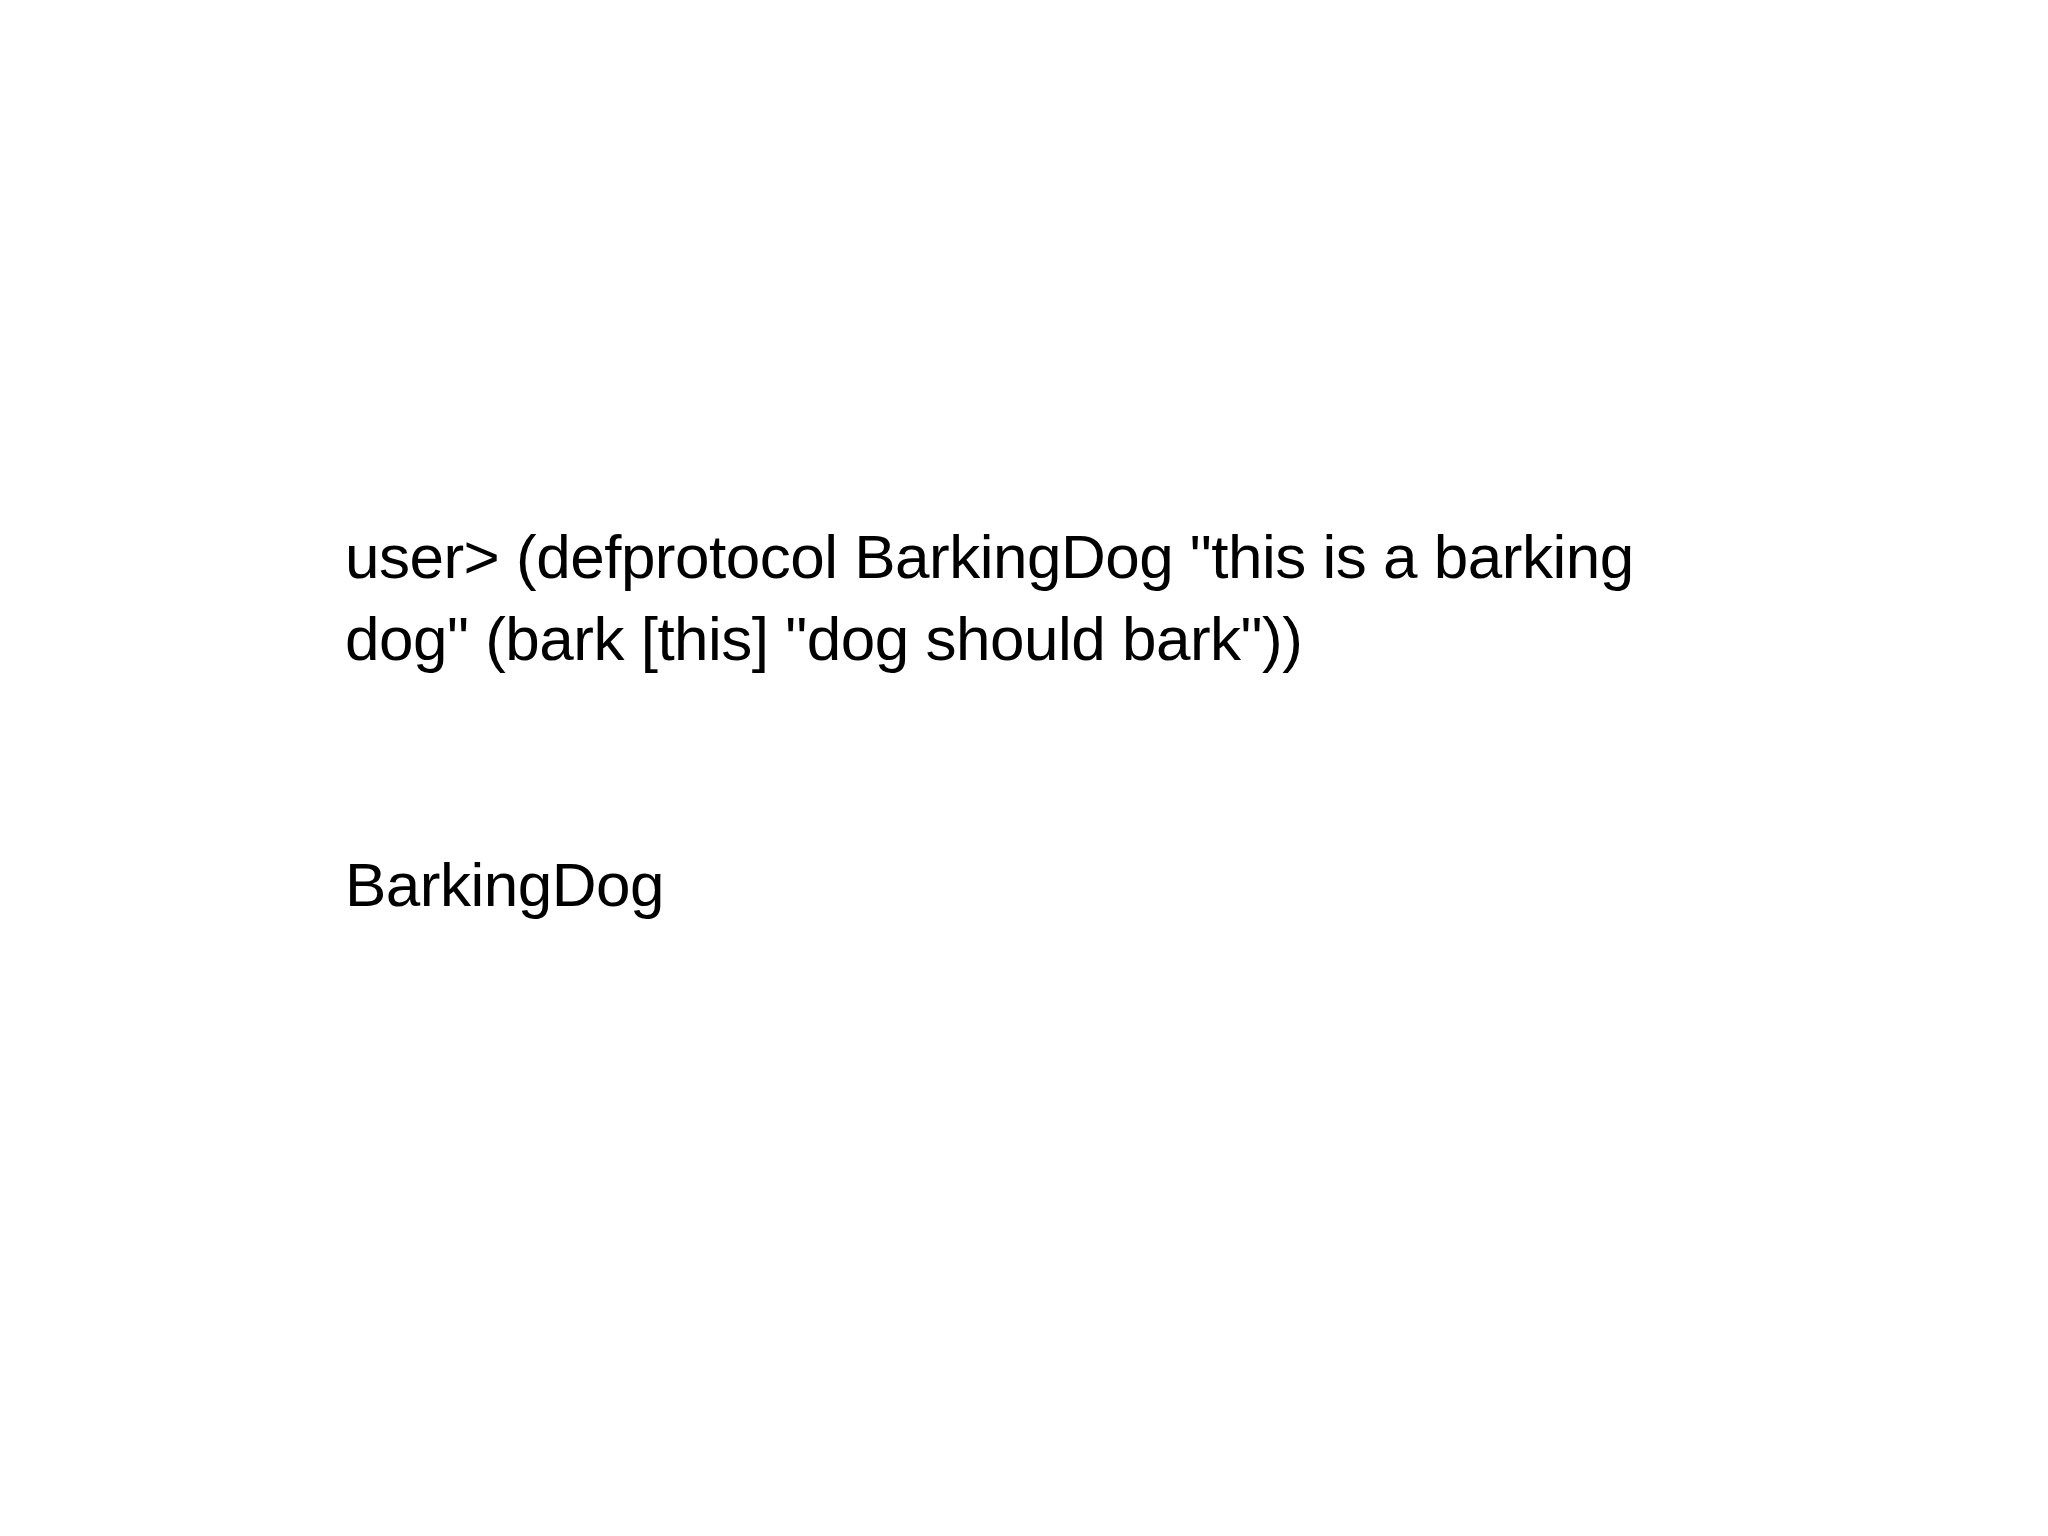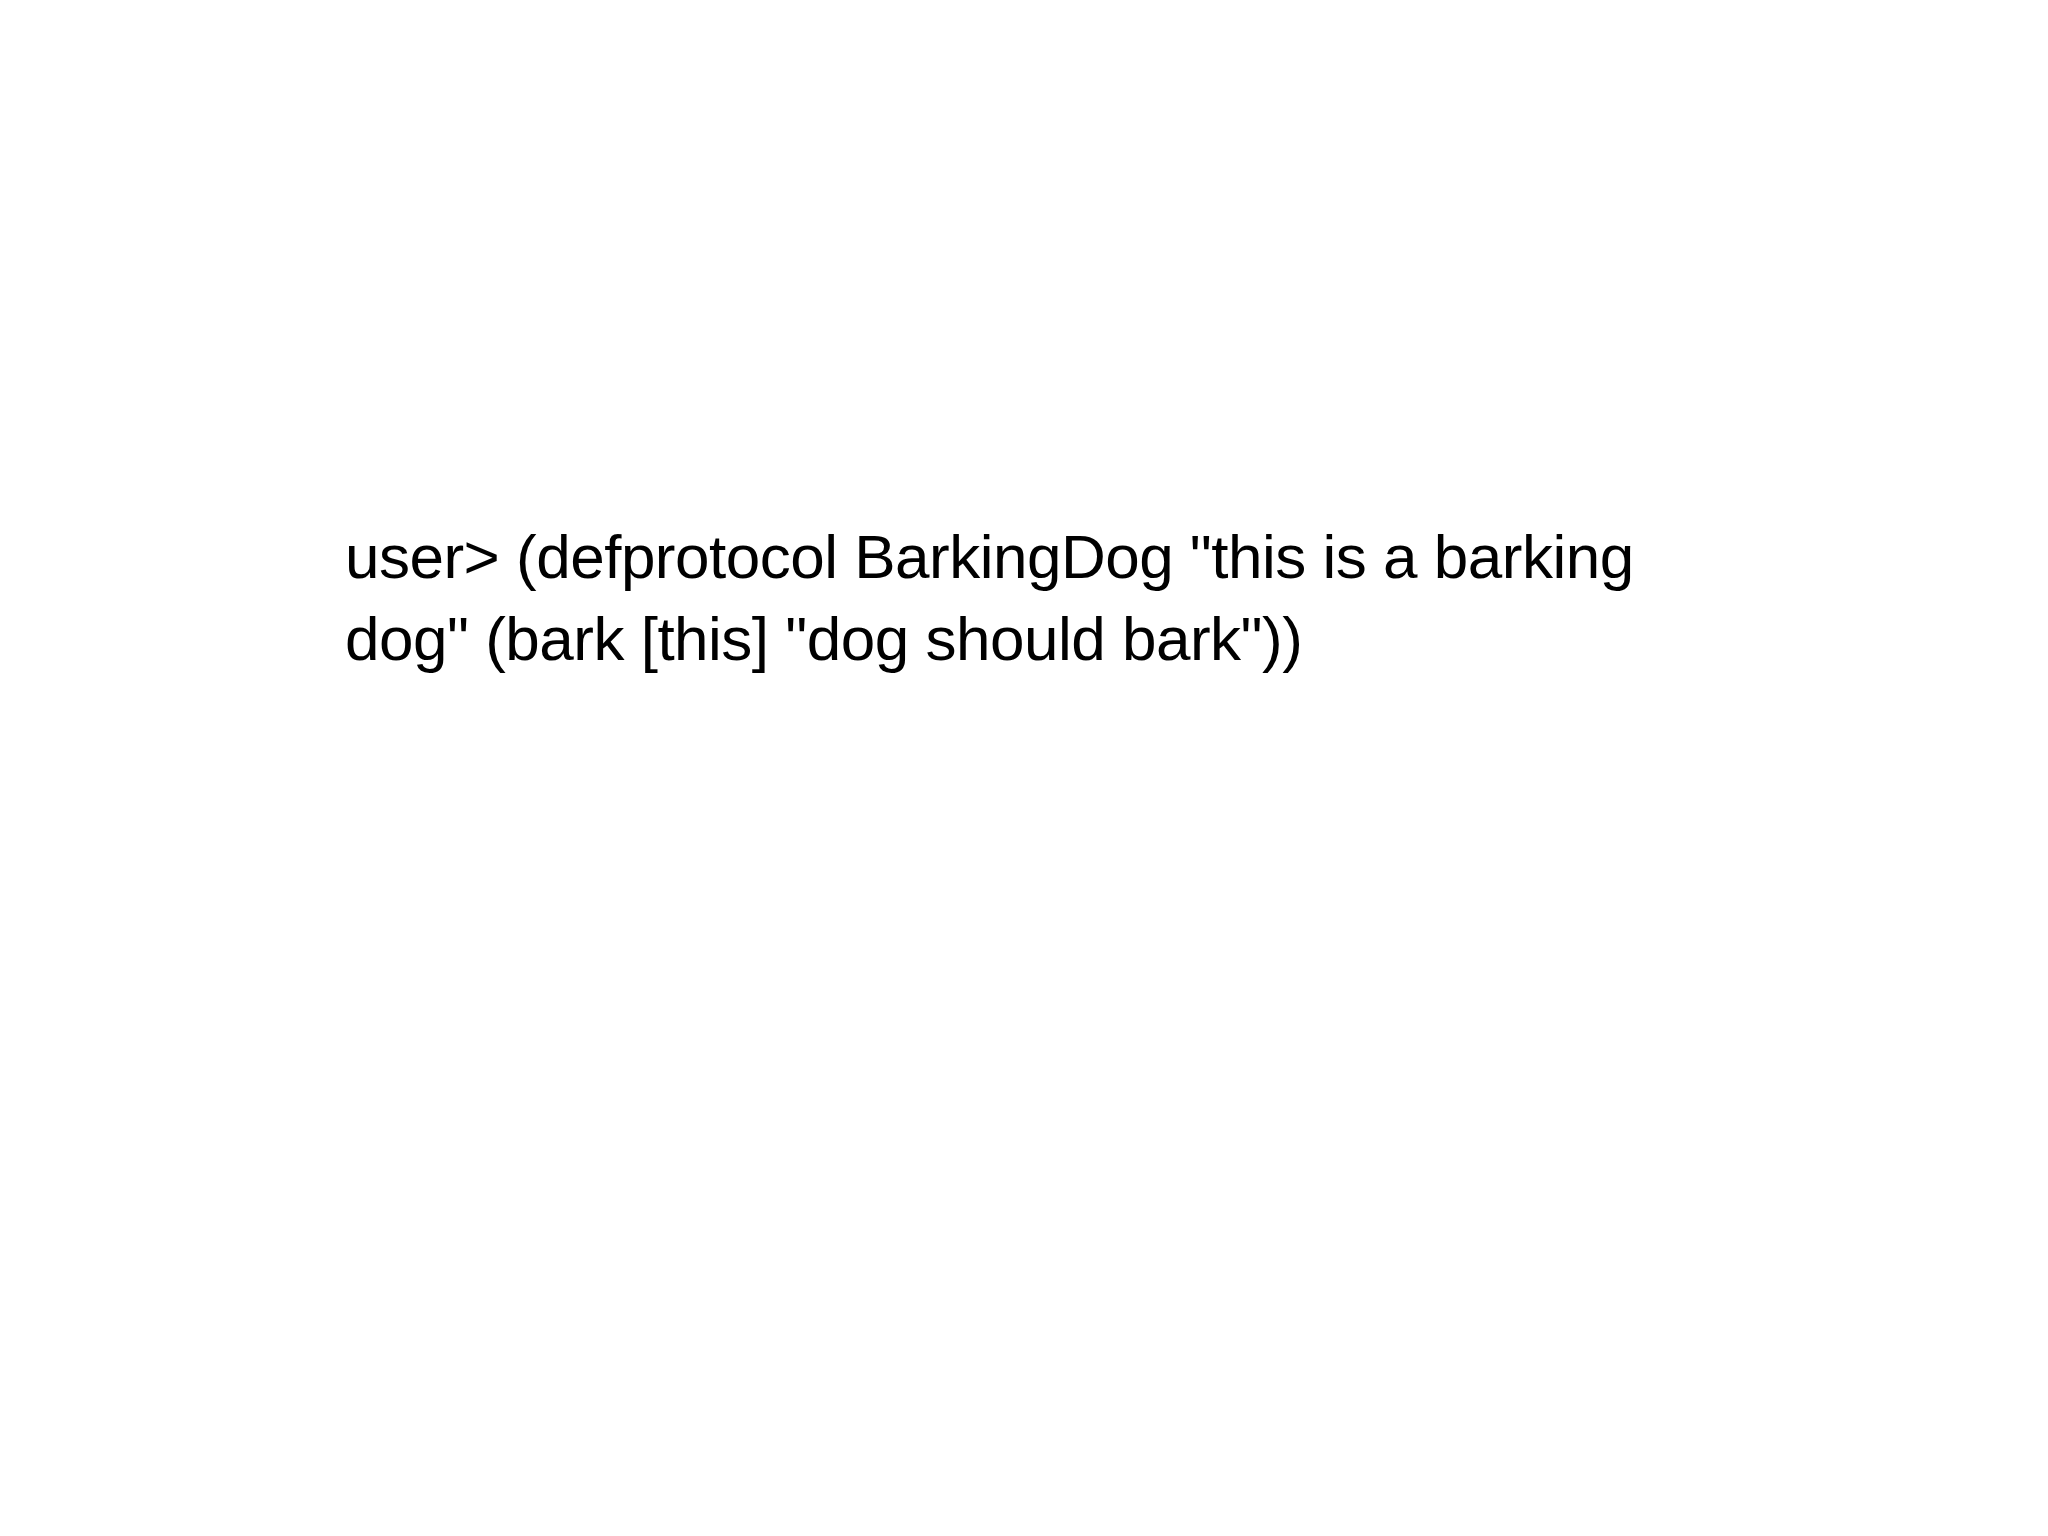--- a/index.html
+++ b/index.html
@@ -56,6 +56,7 @@
 
     <div class="repl-block">
       <div class="repl-line">user&gt; (defprotocol BarkingDog "this is a barking dog" (bark [this] "dog should bark"))</div>
+      <div class="repl-line">BarkingDog</div>
     </div>
 
     <div class="repl-gap"></div>

